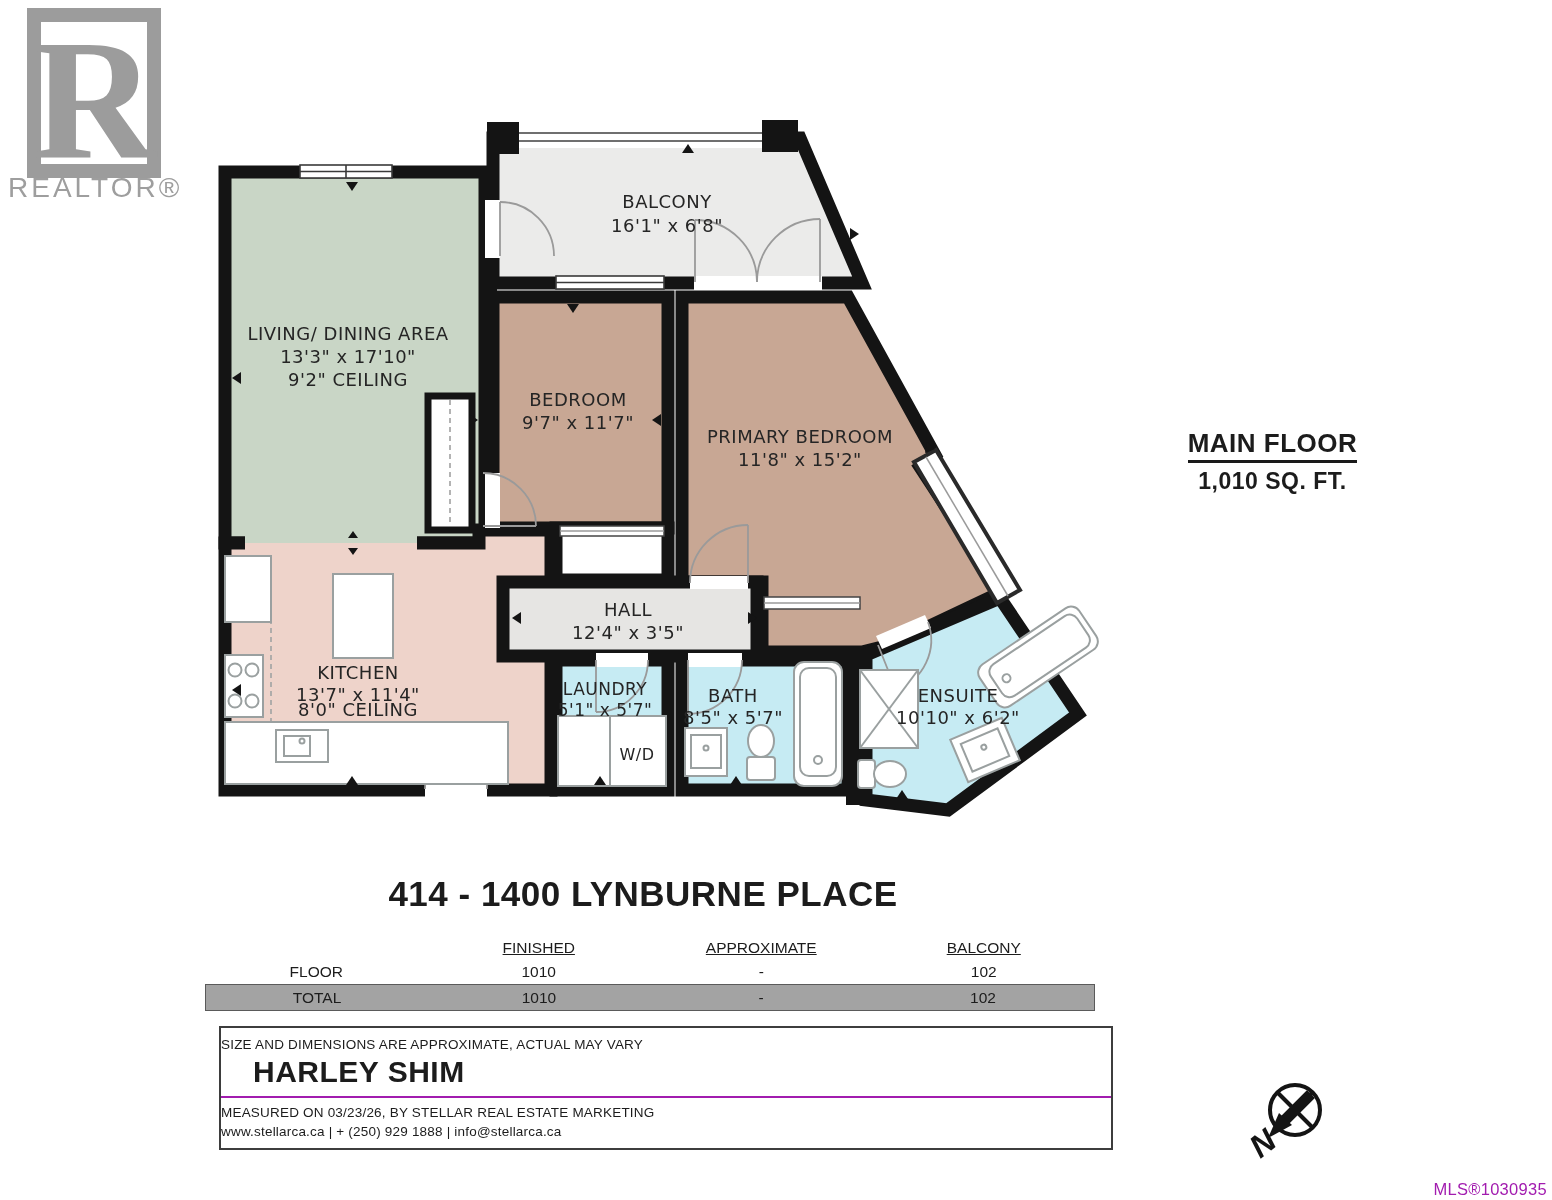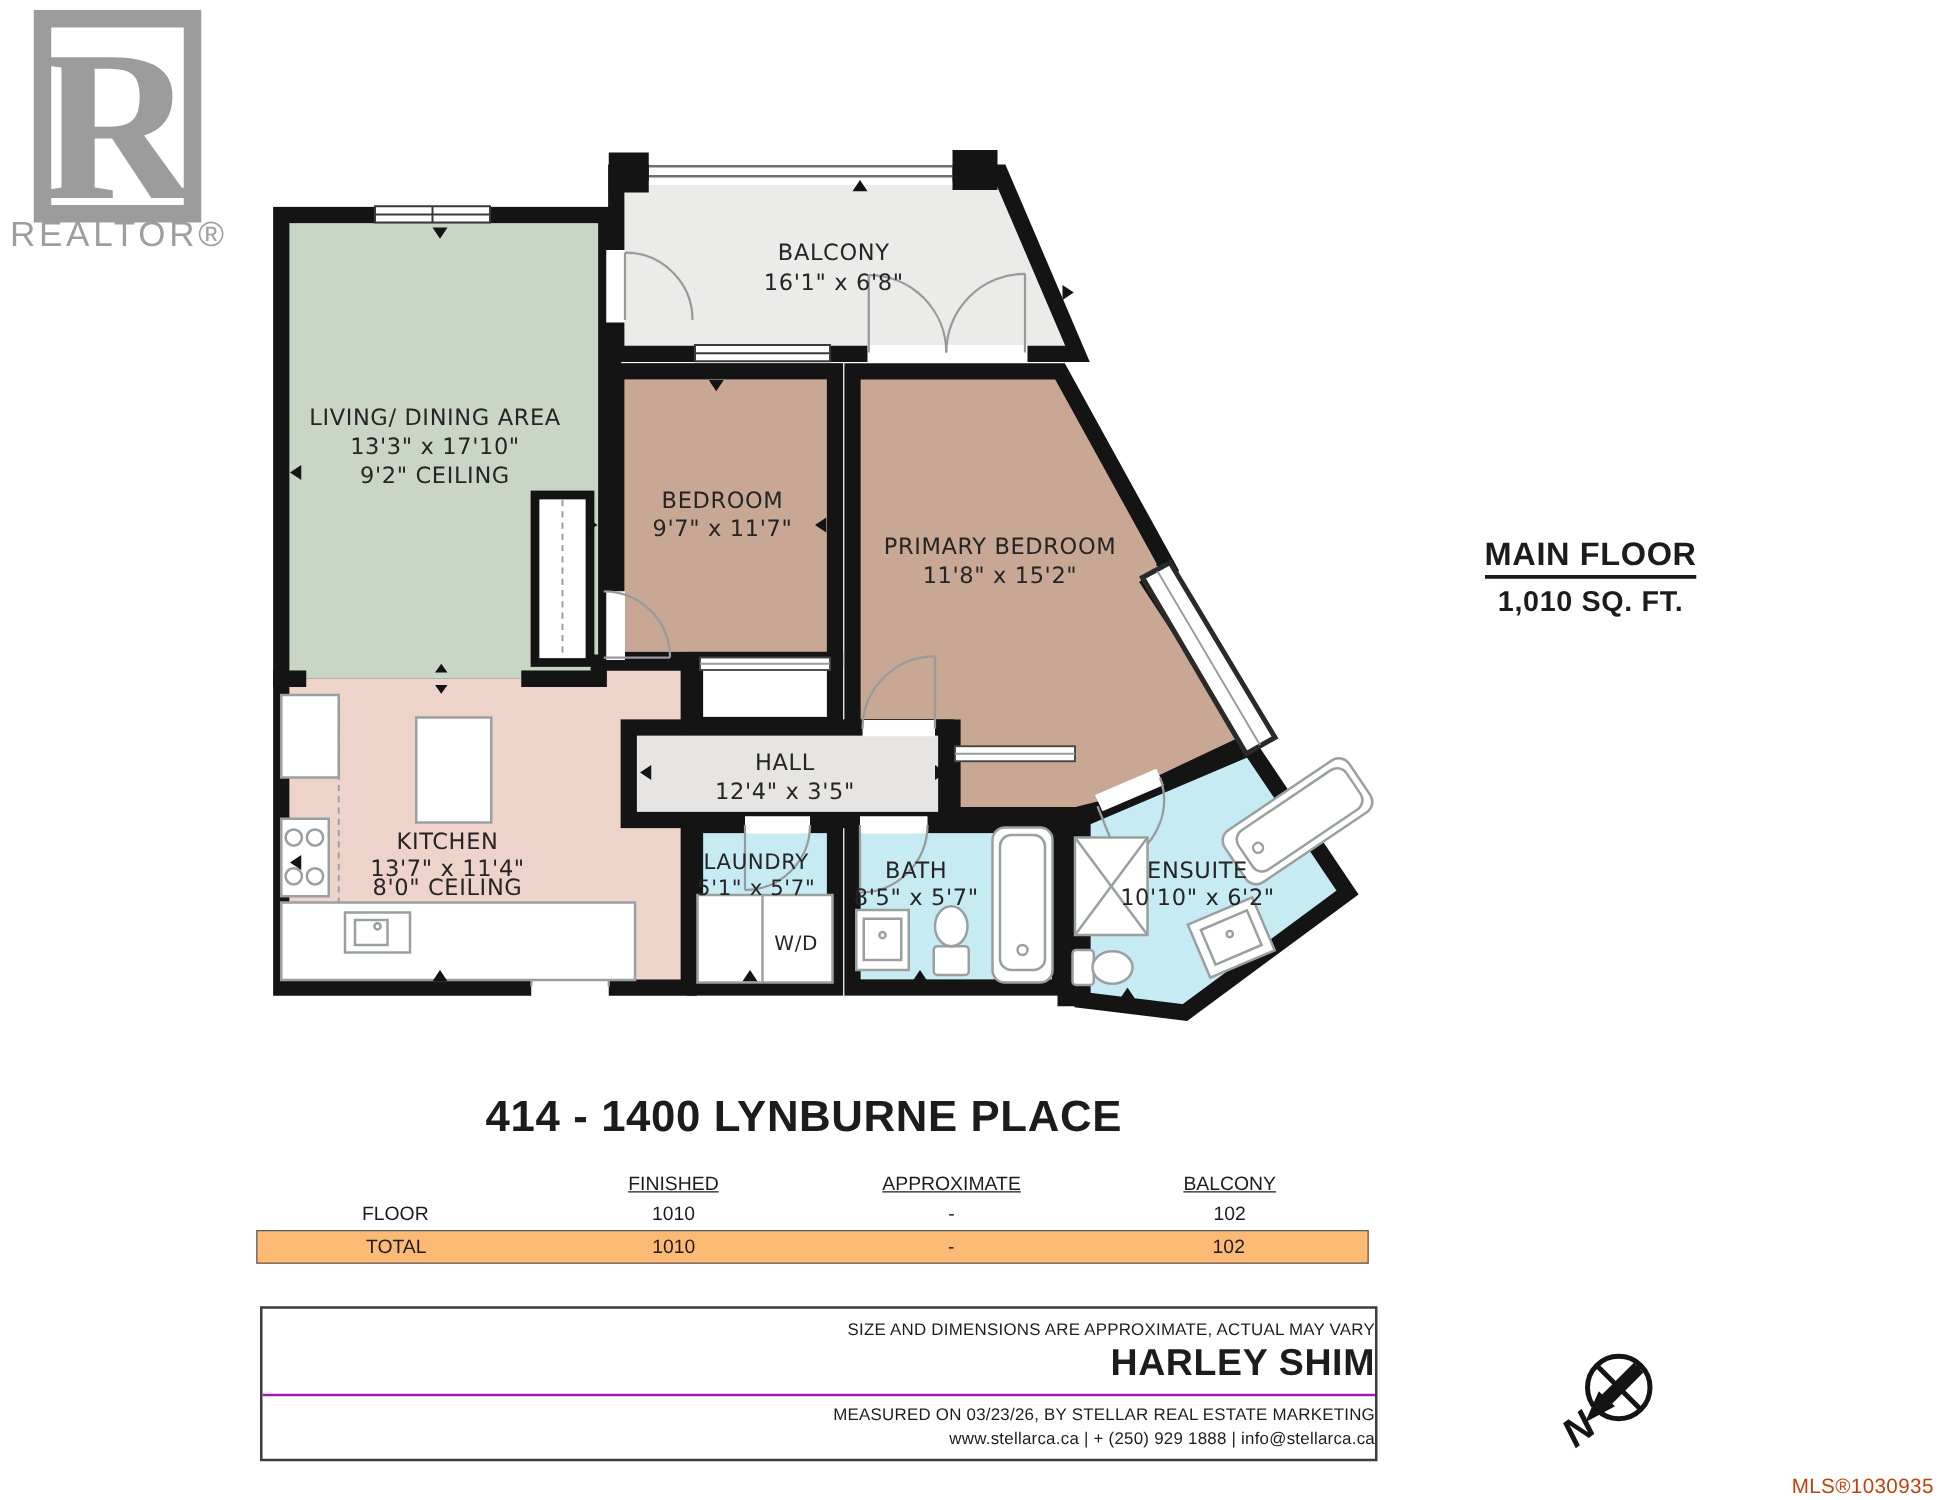--- a/index.html
+++ b/index.html
@@ -22,7 +22,7 @@
   .tbl-row div{text-align:center;}
   .tbl-head{height:24px;text-decoration:underline;}
   .tbl-main{height:24px;}
-  .tbl-total{height:25px;background:#fdba74;border:1px solid #5a5a5a;}
+  .tbl-total{height:25px;background:#a3a3a3;border:1px solid #5a5a5a;}
   
   .disclaimer{left:208px;top:1026px;width:890px;border:2px solid #3d3d3d;text-align:right;margin-top:19px;}
   .disc-top{padding:9px 0 7px 0;}

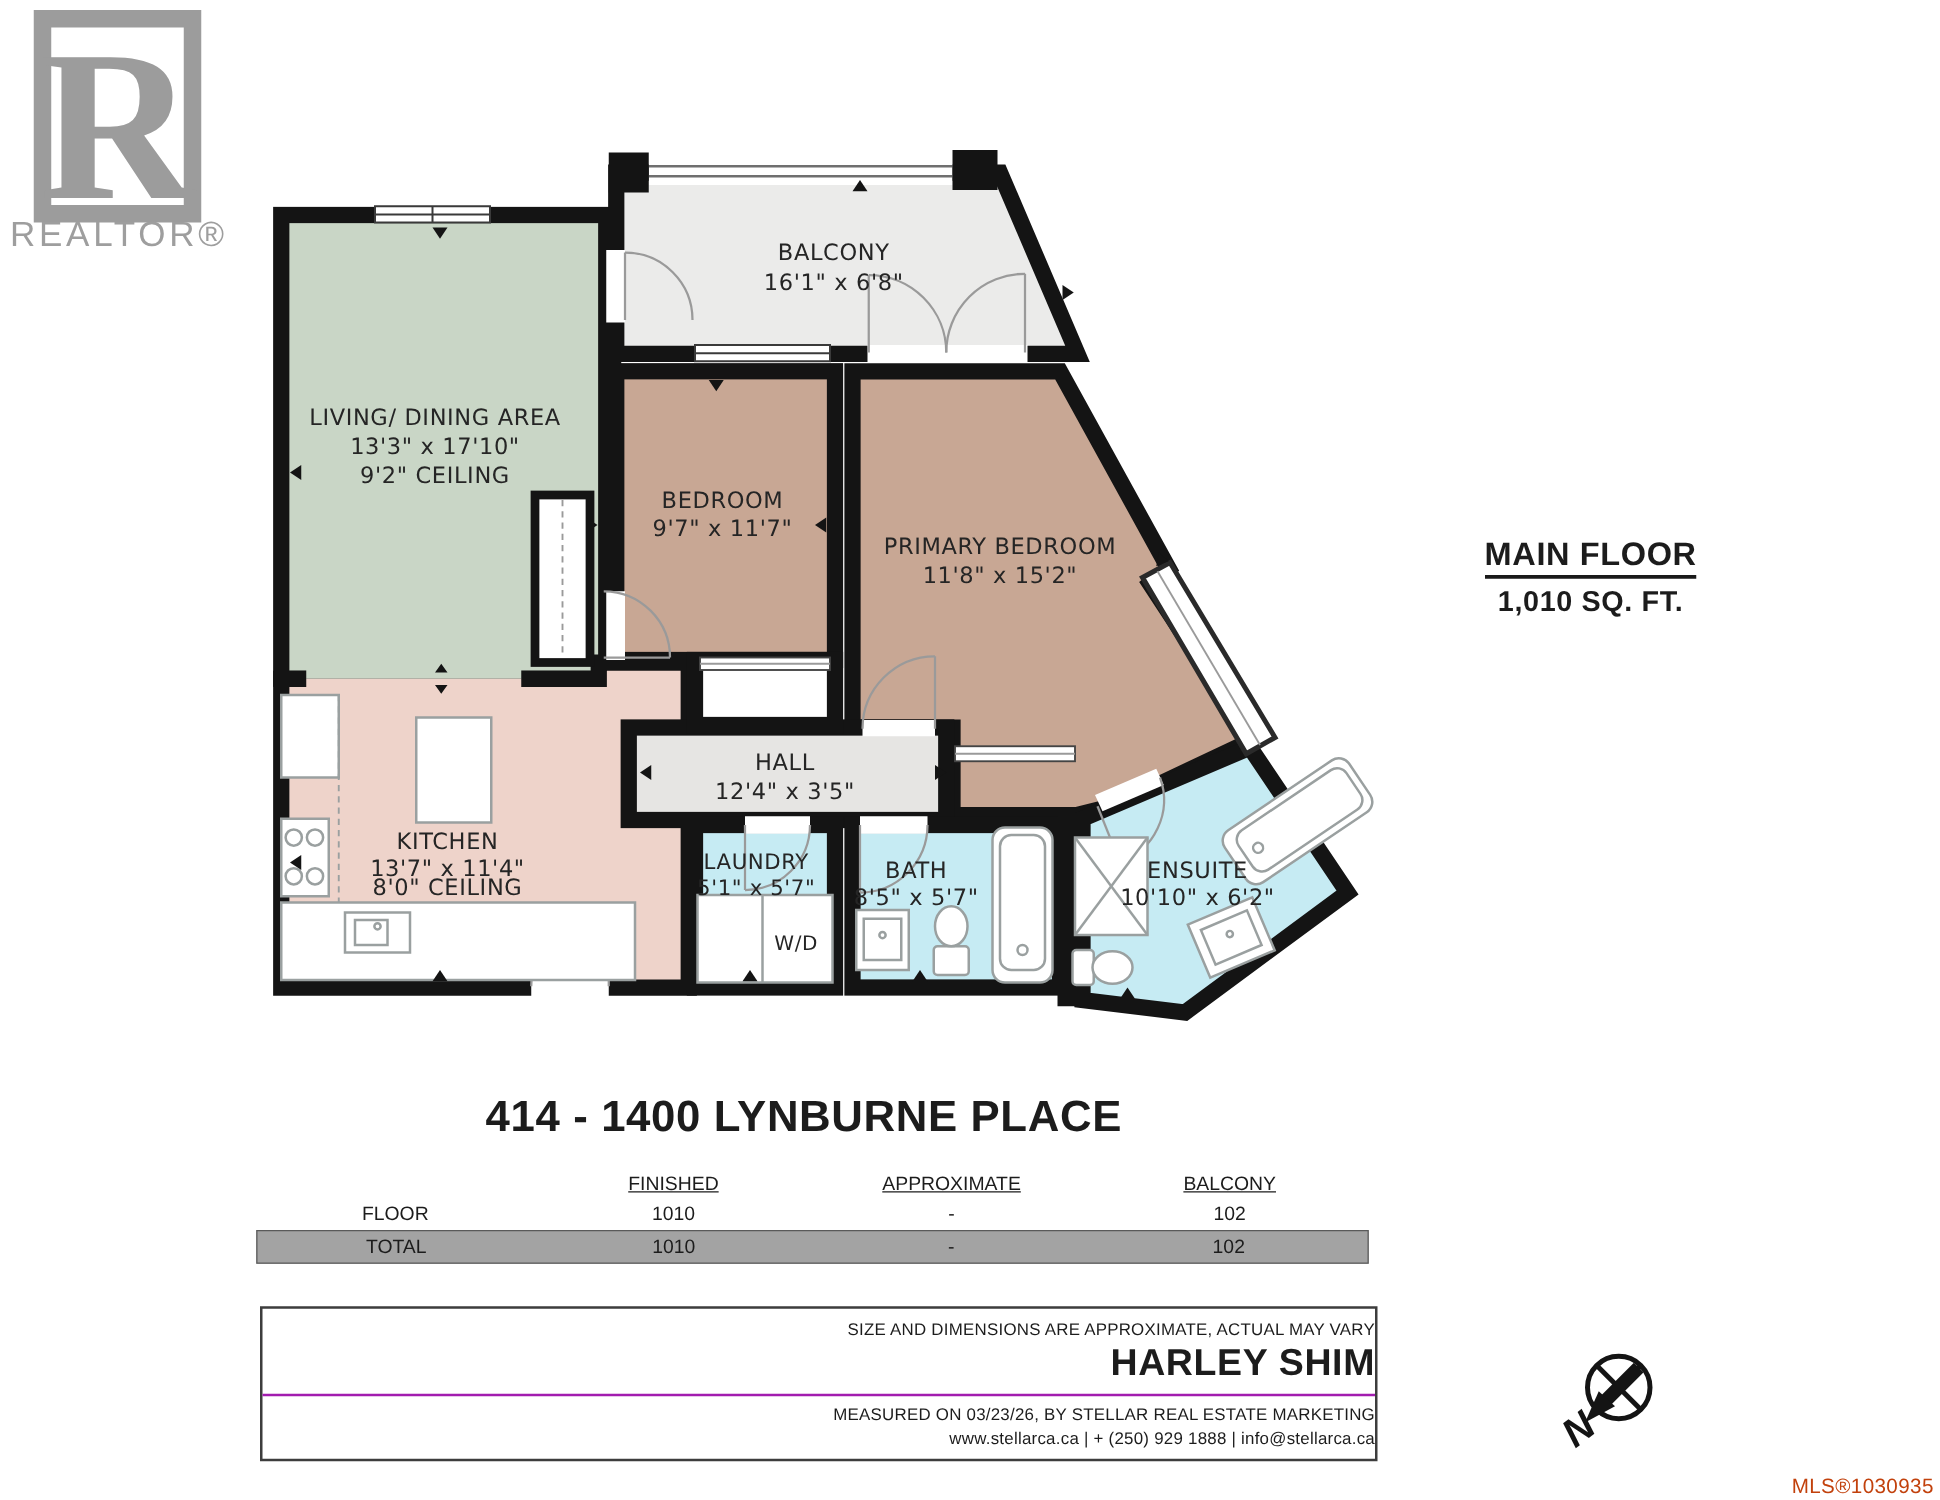--- a/index.html
+++ b/index.html
@@ -24,7 +24,7 @@
   .tbl-main{height:24px;}
   .tbl-total{height:25px;background:#a3a3a3;border:1px solid #5a5a5a;}
   
-  .disclaimer{left:208px;top:1026px;width:890px;border:2px solid #3d3d3d;text-align:right;margin-top:19px;}
+  .disclaimer{left:219px;top:1026px;width:890px;border:2px solid #3d3d3d;text-align:left;}
   .disc-top{padding:9px 0 7px 0;}
   .disc-line{font-size:13.5px;letter-spacing:.2px;}
   .disc-line + .disc-line{margin-top:4px;}

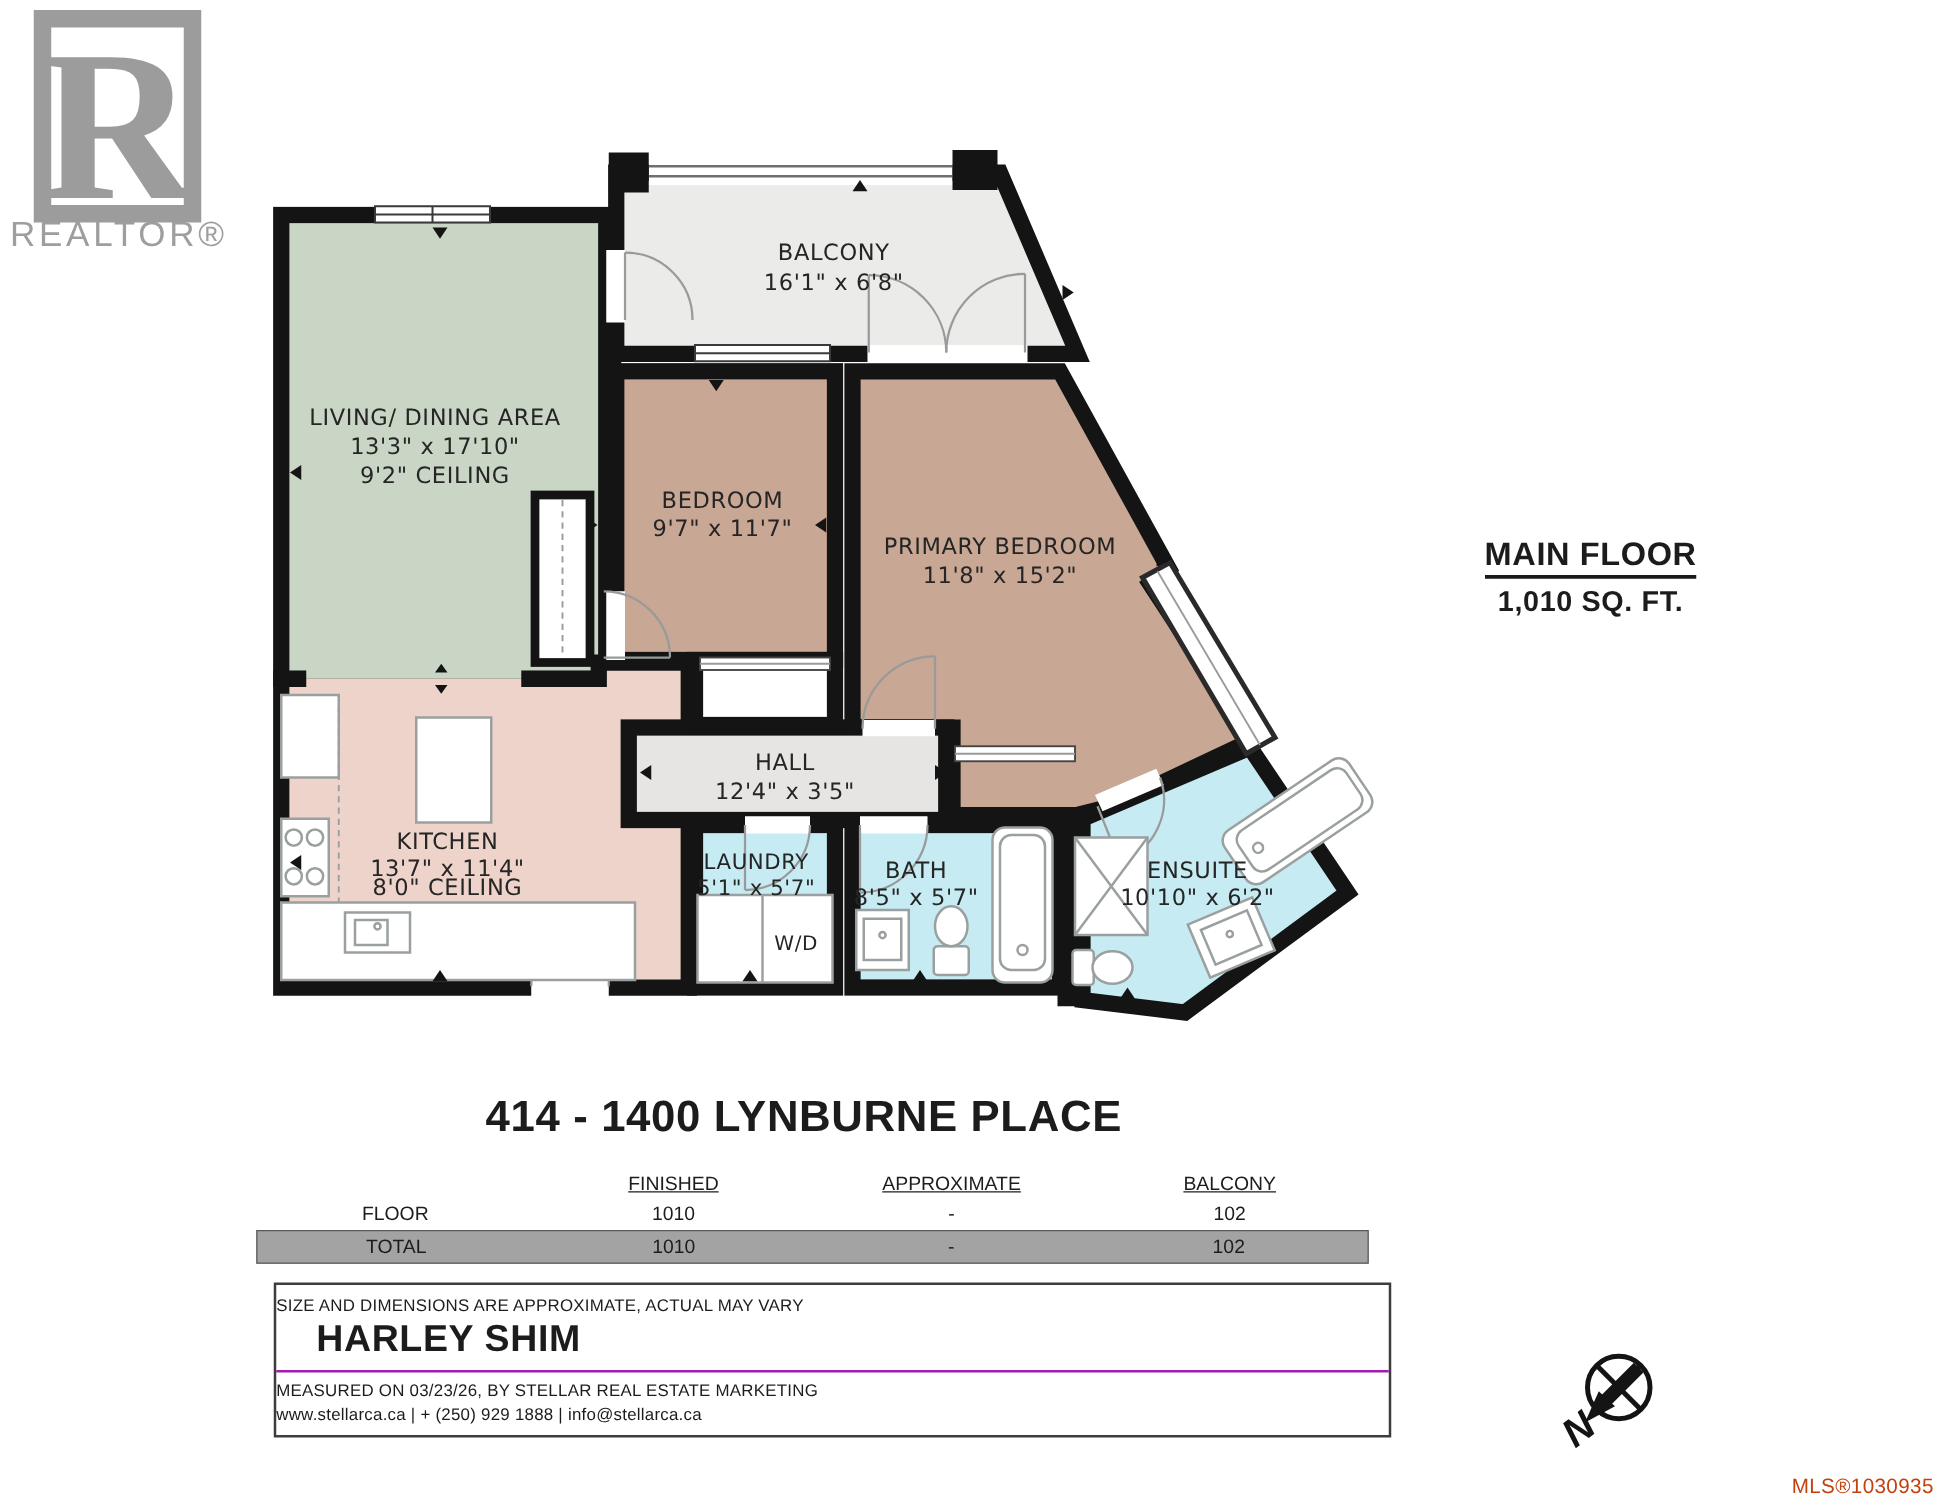--- a/index.html
+++ b/index.html
@@ -31,7 +31,7 @@
   .disc-client{font-size:30px;font-weight:bold;margin-top:3px;letter-spacing:.5px;padding-left:32px;}
   .disc-bottom{border-top:2px solid #a21caf;padding:7px 0 9px 0;}
   
-  .mls{right:5px;top:1180px;font-size:16.5px;color:#c2410c;letter-spacing:.3px;}
+  .mls{right:5px;top:1180px;font-size:16.5px;color:#a21caf;letter-spacing:.3px;}
 </style>
 </head>
 <body>

